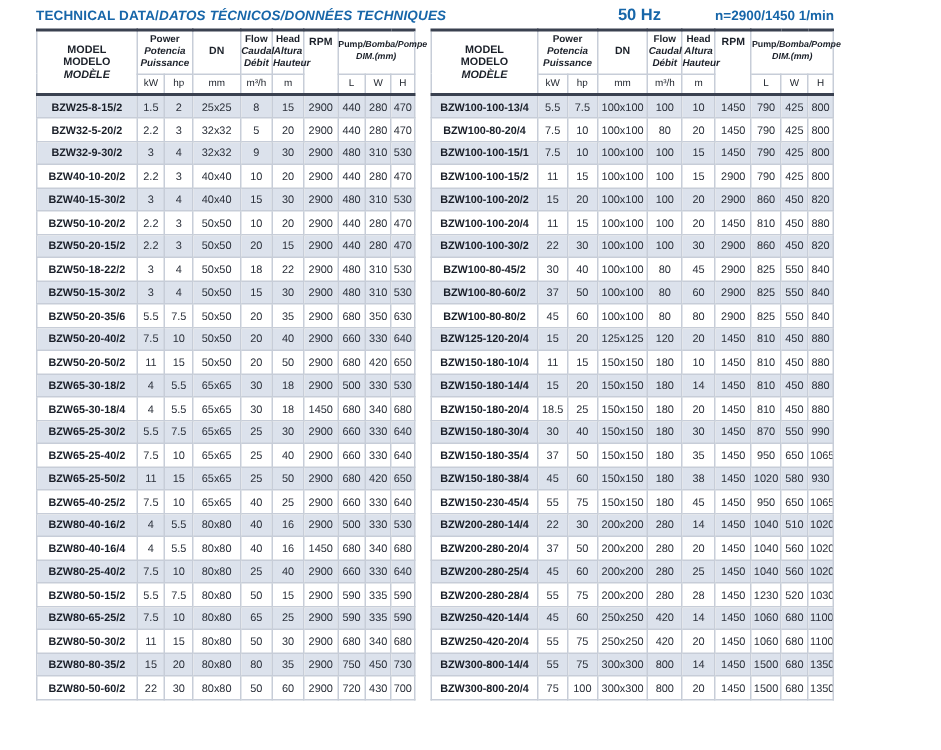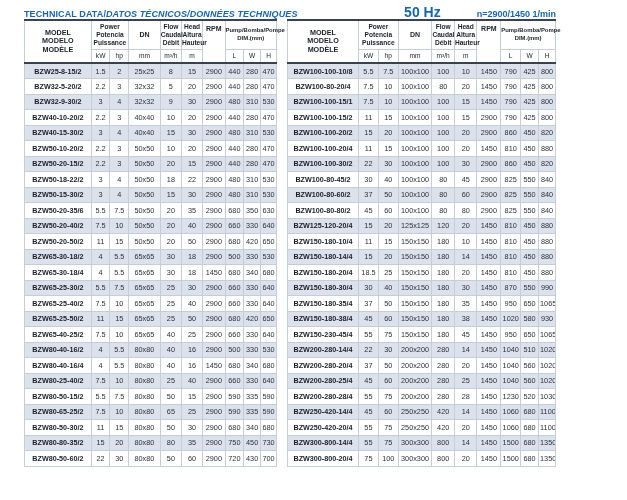--- a/index.html
+++ b/index.html
@@ -10,7 +10,7 @@
   .topbar { display:flex; align-items:baseline; height:13px; margin-bottom:2px; }
   .title { font-size:9px; font-weight:bold; color:#1766a9; letter-spacing:.1px; white-space:nowrap; }
   .title .it { font-style:italic; }
-  .freq { margin-left:auto; font-size:14px; font-weight:bold; color:#1766a9; }
+  .freq { margin-left:auto; font-size:11px; font-weight:bold; color:#1766a9; }
   .speed { margin-left:36px; font-size:9px; font-weight:bold; color:#1766a9; }
 
   .tables { display:flex; gap:10px; }

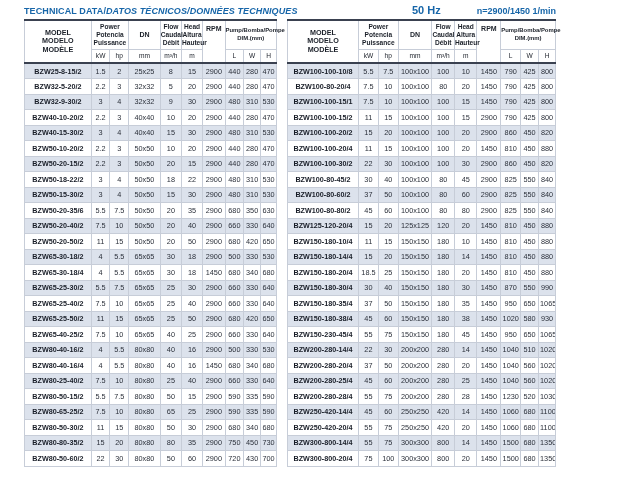--- a/index.html
+++ b/index.html
@@ -27,7 +27,7 @@
     font-size:6.6px; font-weight:bold; line-height:1.18; text-align:center;
     vertical-align:middle; padding:1px 0; }
   thead th .ln { display:block; }
-  thead th .it { }
+  thead th .it { font-style:italic; }
   thead .names { height:29px; }
   thead .units { height:14px; }
   thead .units th { font-weight:normal; font-size:6.6px; }

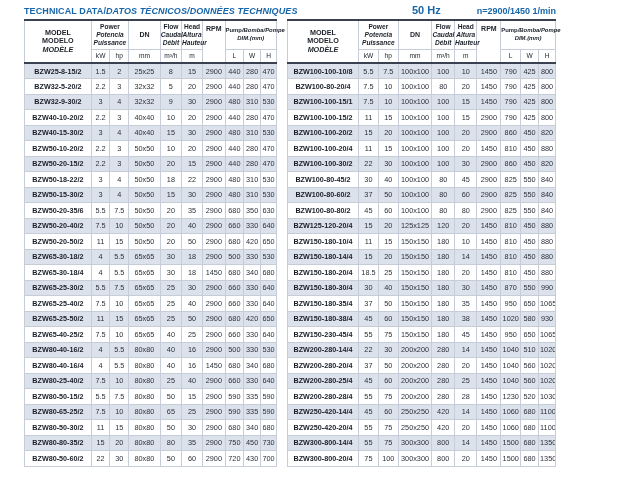--- a/index.html
+++ b/index.html
@@ -480,7 +480,7 @@
       </thead>
       <tbody>
           <tr class="shaded">
-            <td class="model">BZW100-100-10/8</td>
+            <td class="model">BZW100-100-13/4</td>
             <td>5.5</td>
             <td>7.5</td>
             <td>100x100</td>

